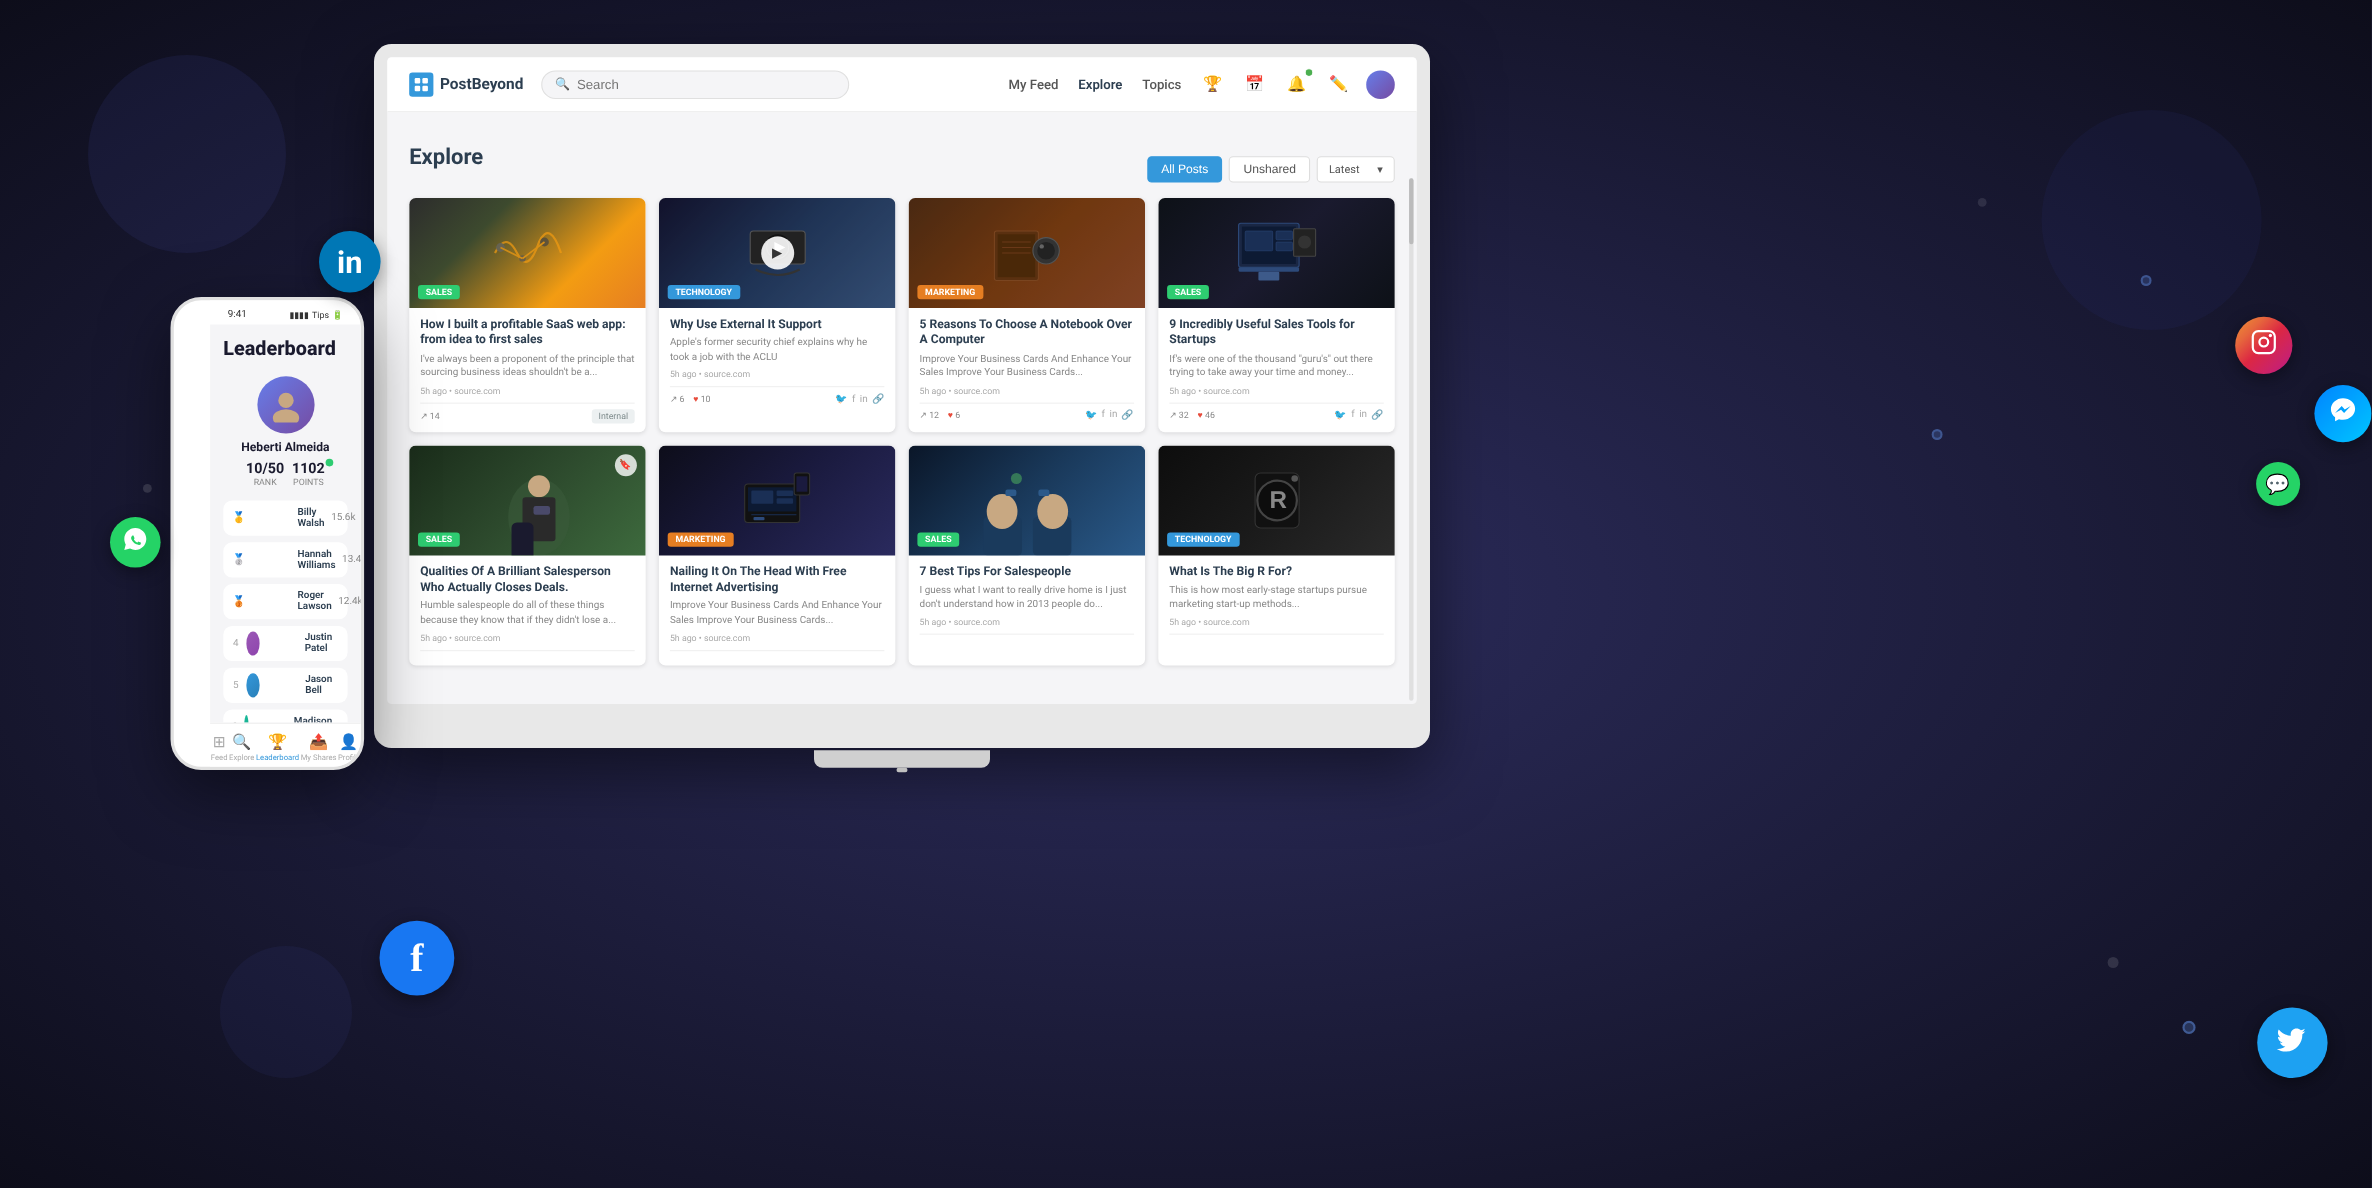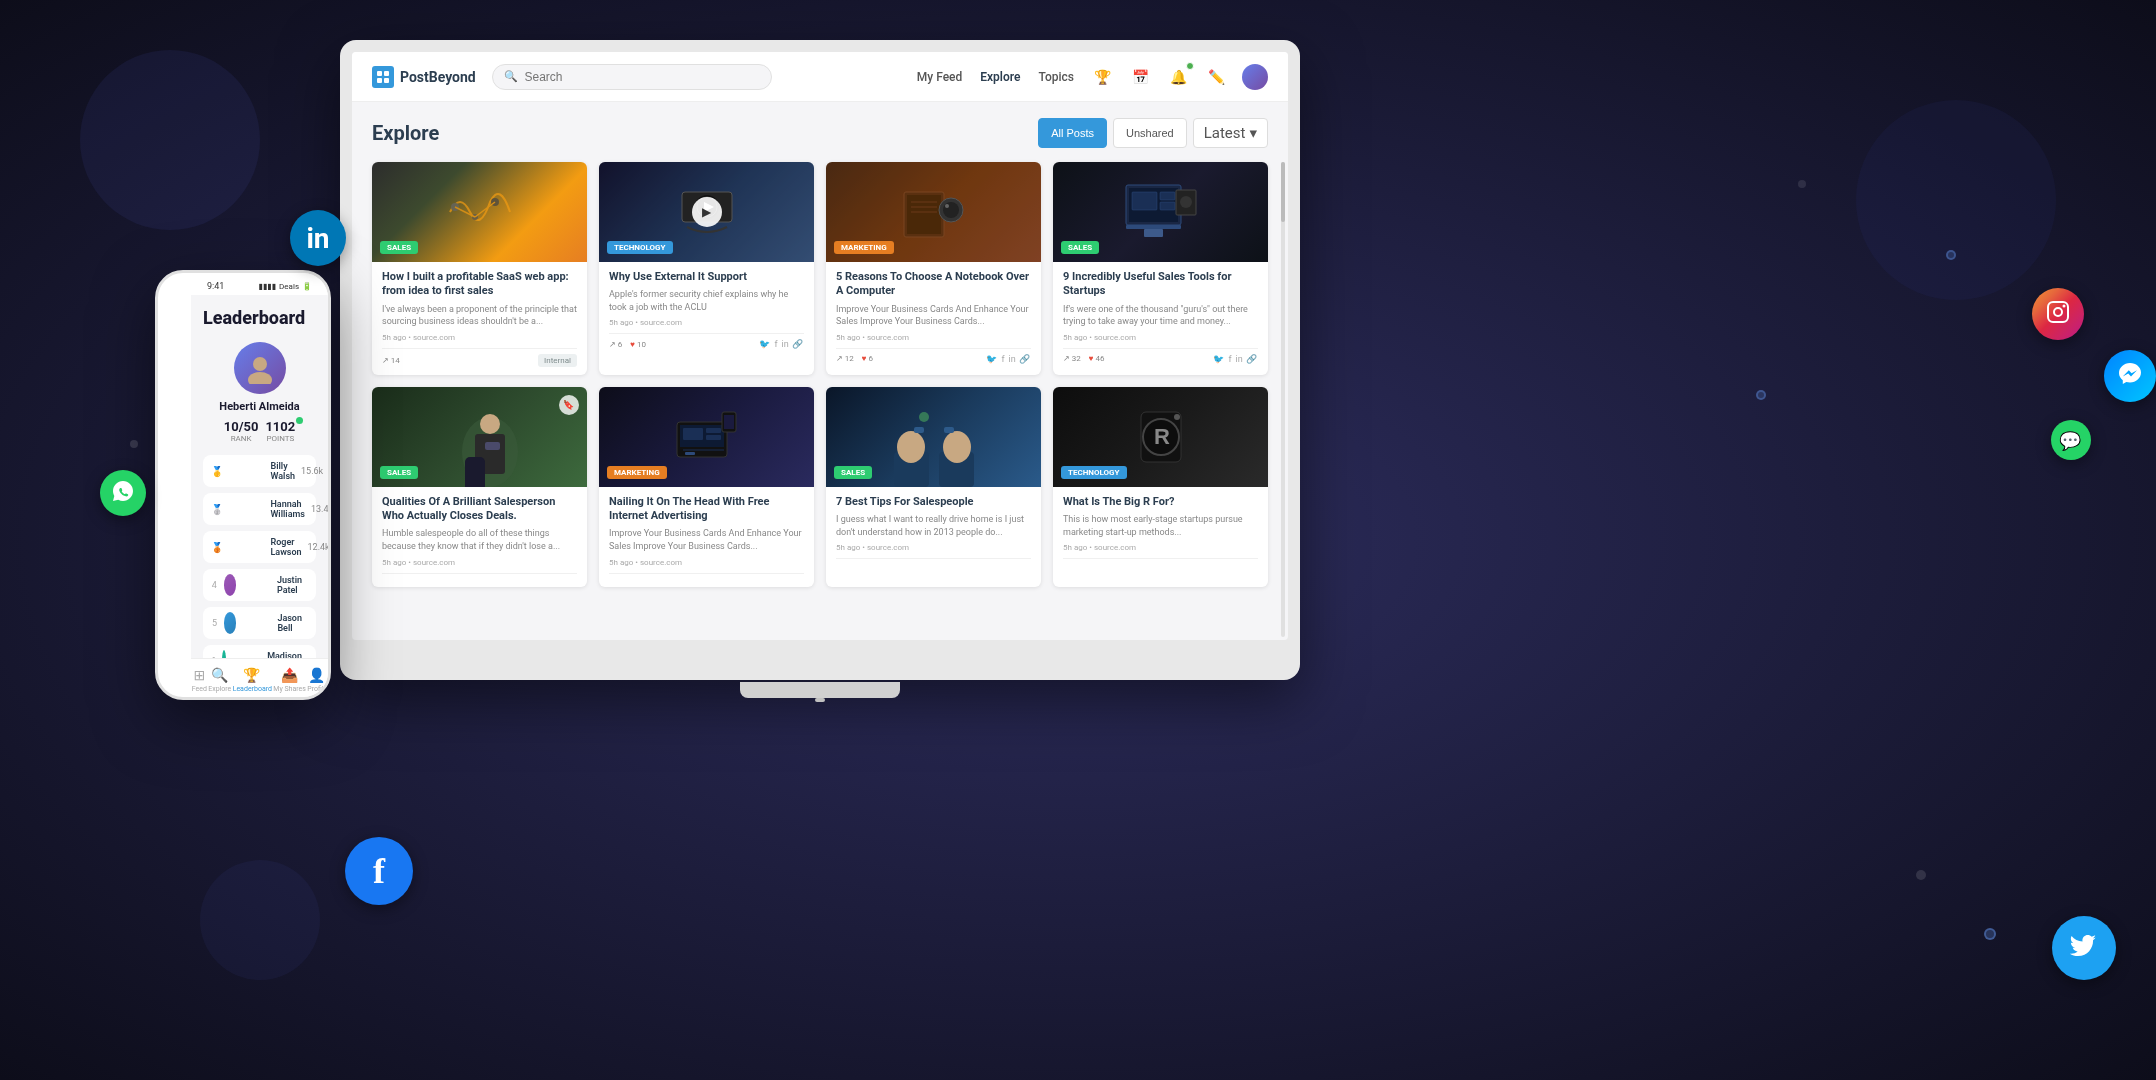--- a/index.html
+++ b/index.html
@@ -196,7 +196,9 @@
 
     .filter-buttons {
       display: flex;
+      align-items: center;
       gap: 6px;
+      margin-top: 24px;
     }
 
     .filter-btn {

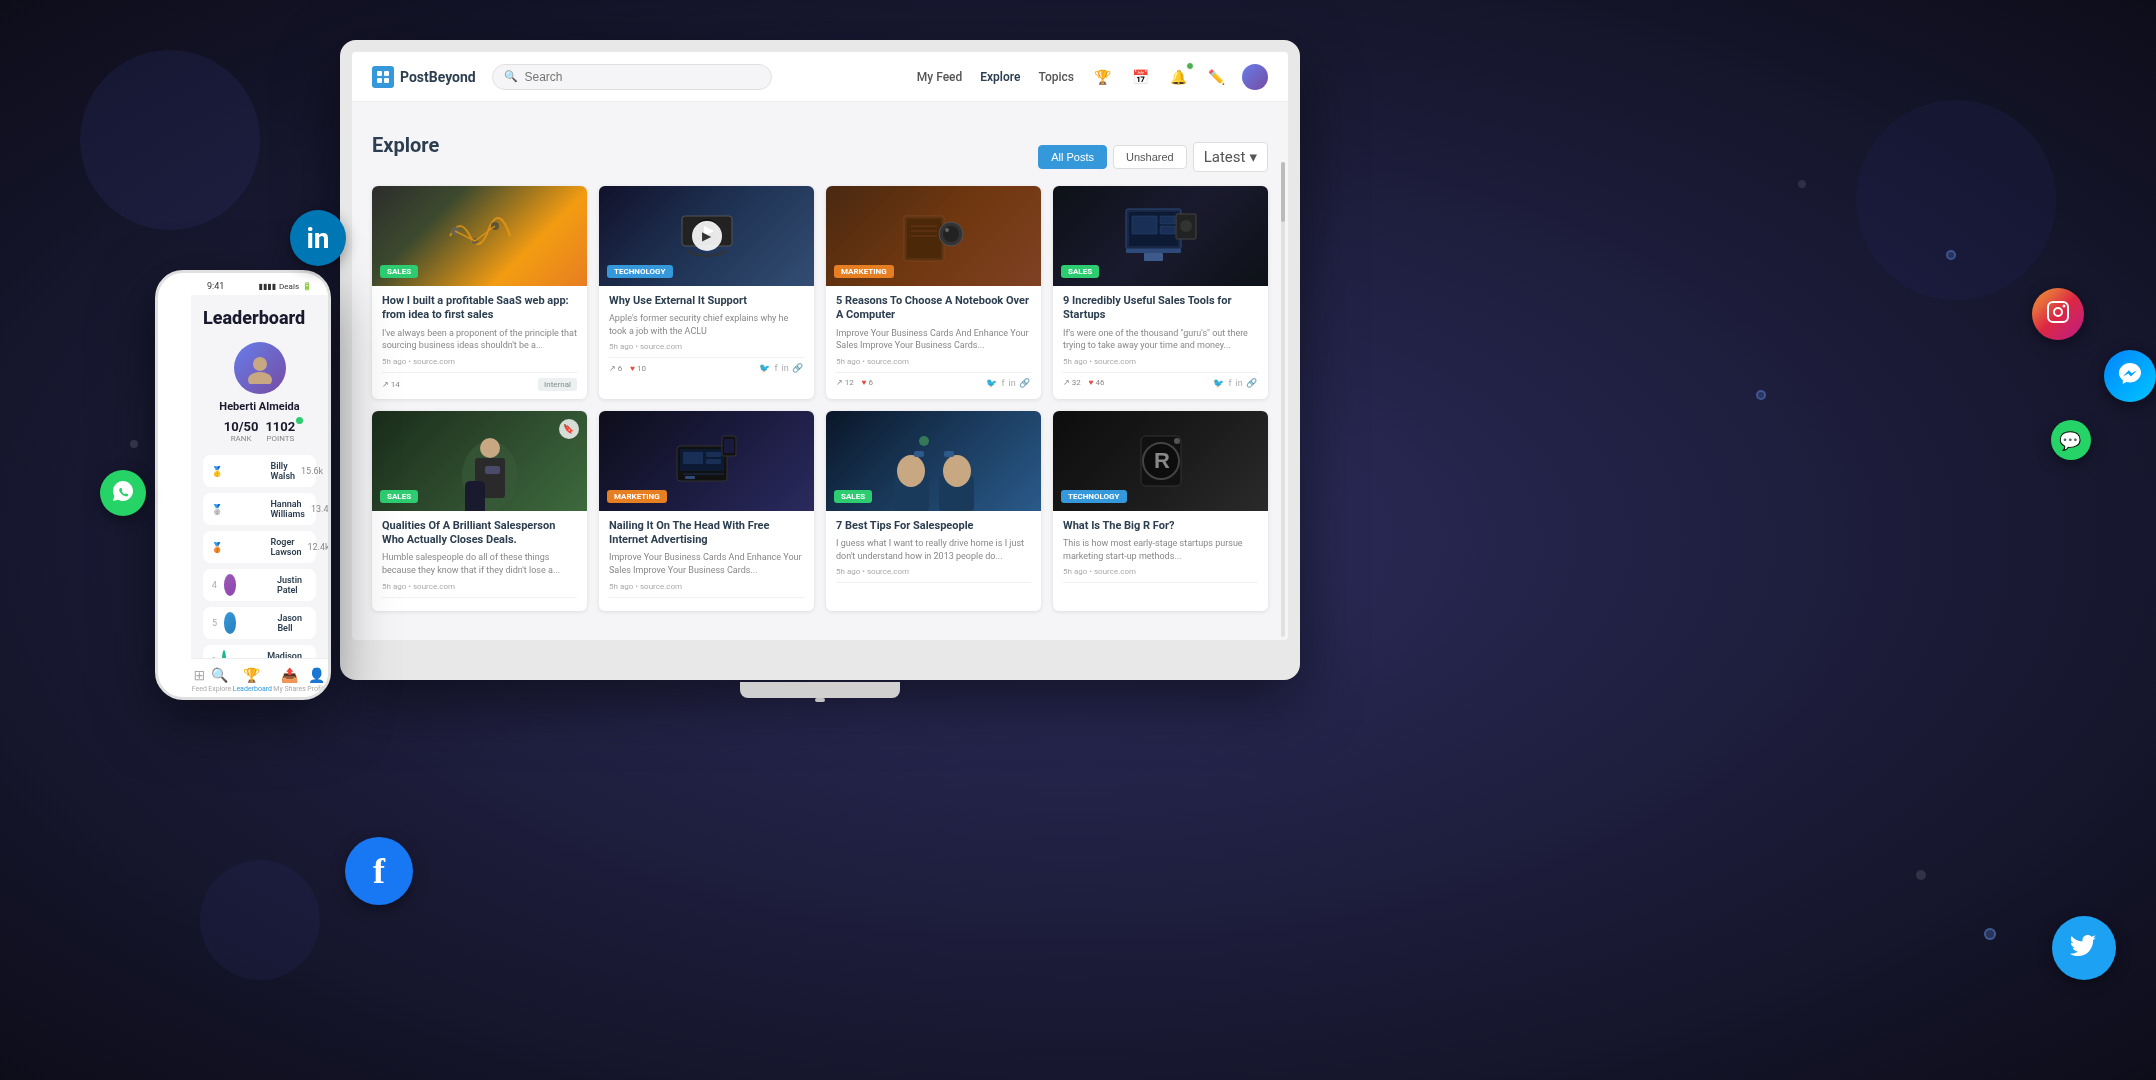--- a/index.html
+++ b/index.html
@@ -220,14 +220,14 @@
     .filter-dropdown {
       padding: 5px 10px;
       border-radius: 4px;
-      font-size: 15px;
+      font-size: 10px;
       cursor: pointer;
       border: 1px solid #ddd;
       background: white;
       color: #555;
       display: flex;
       align-items: center;
-      gap: 4px;
+      gap: 16px;
     }
 
     

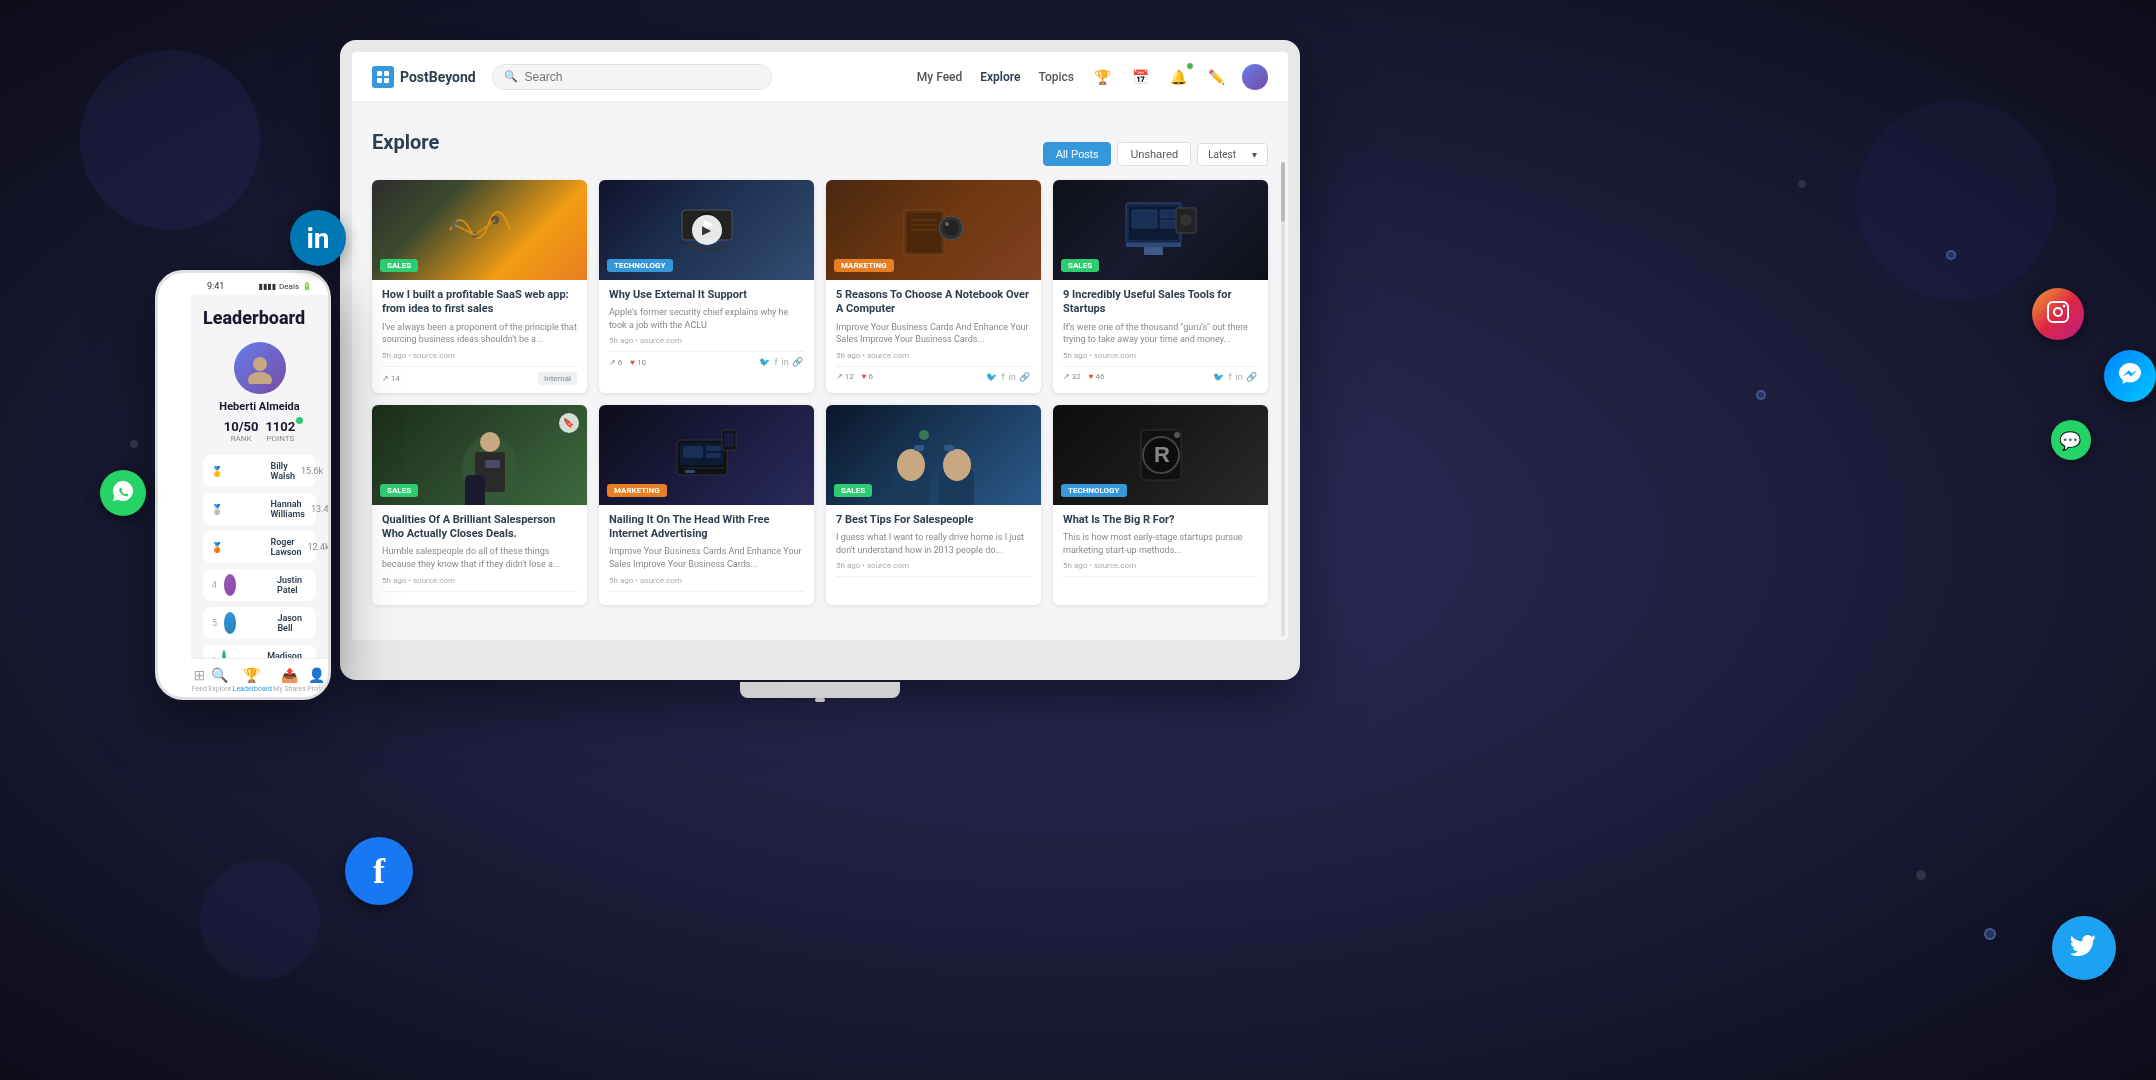--- a/index.html
+++ b/index.html
@@ -1038,7 +1038,7 @@
     <span>9:41</span>
     <div style="display:flex;gap:3px;align-items:center;">
       <span style="font-size:8px;">▮▮▮▮</span>
-      <span style="font-size:8px;">Deals</span>
+      <span style="font-size:8px;">Tips</span>
       <span style="font-size:8px;">🔋</span>
     </div>
   </div>

